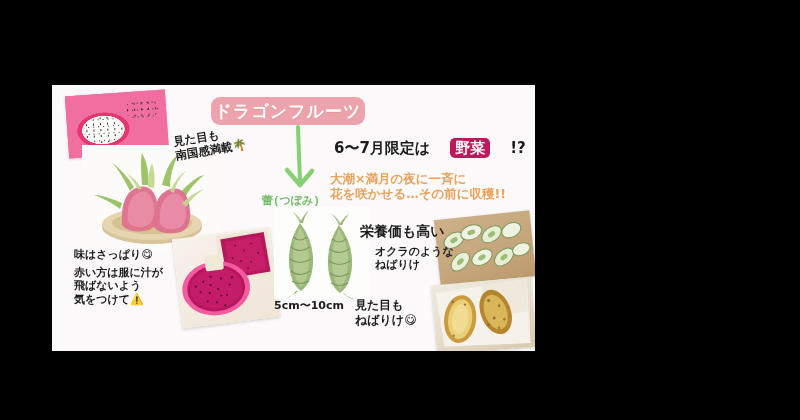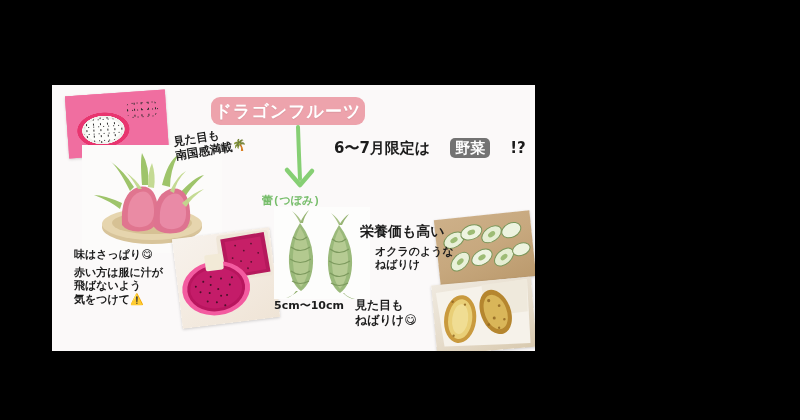--- a/index.html
+++ b/index.html
@@ -71,7 +71,7 @@
 
   #t-look{left:122px;top:44px;font-size:11.5px;transform:rotate(-9deg);}
   #t-headline{left:282px;top:53px;font-size:15px;display:flex;align-items:center;gap:20px;}
-  #veg-chip{background:#737373;color:#fff;border-radius:5px;padding:1px 5px;font-size:15px;}
+  #veg-chip{background:#be185d;color:#fff;border-radius:5px;padding:1px 5px;font-size:15px;}
   #t-orange{left:278px;top:86px;font-size:12.5px;color:#e9a35c;}
   #t-bud{left:210px;top:110px;font-size:11px;color:#76bd6a;font-family:Liberation Mono, monospace;}
   #t-size{left:222px;top:214px;font-size:11px;}

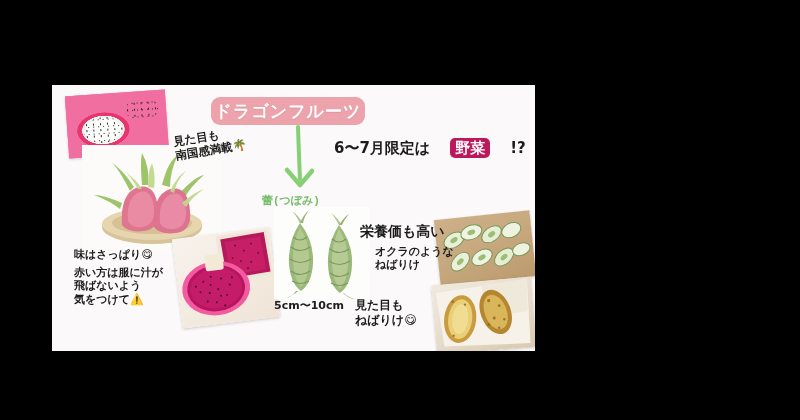--- a/index.html
+++ b/index.html
@@ -249,6 +249,7 @@
 
     <div class="txt" id="t-headline"><span>6〜7月限定は</span><span id="veg-chip">野菜</span><span>!?</span></div>
 
+    <div class="txt" id="t-orange"><span>大潮×満月の夜に一斉に</span><br><span>花を咲かせる…その前に収穫!!</span></div>
 
     <div class="txt" id="t-bud">蕾(つぼみ)</div>
     <div class="txt" id="t-size">5cm〜10cm</div>

